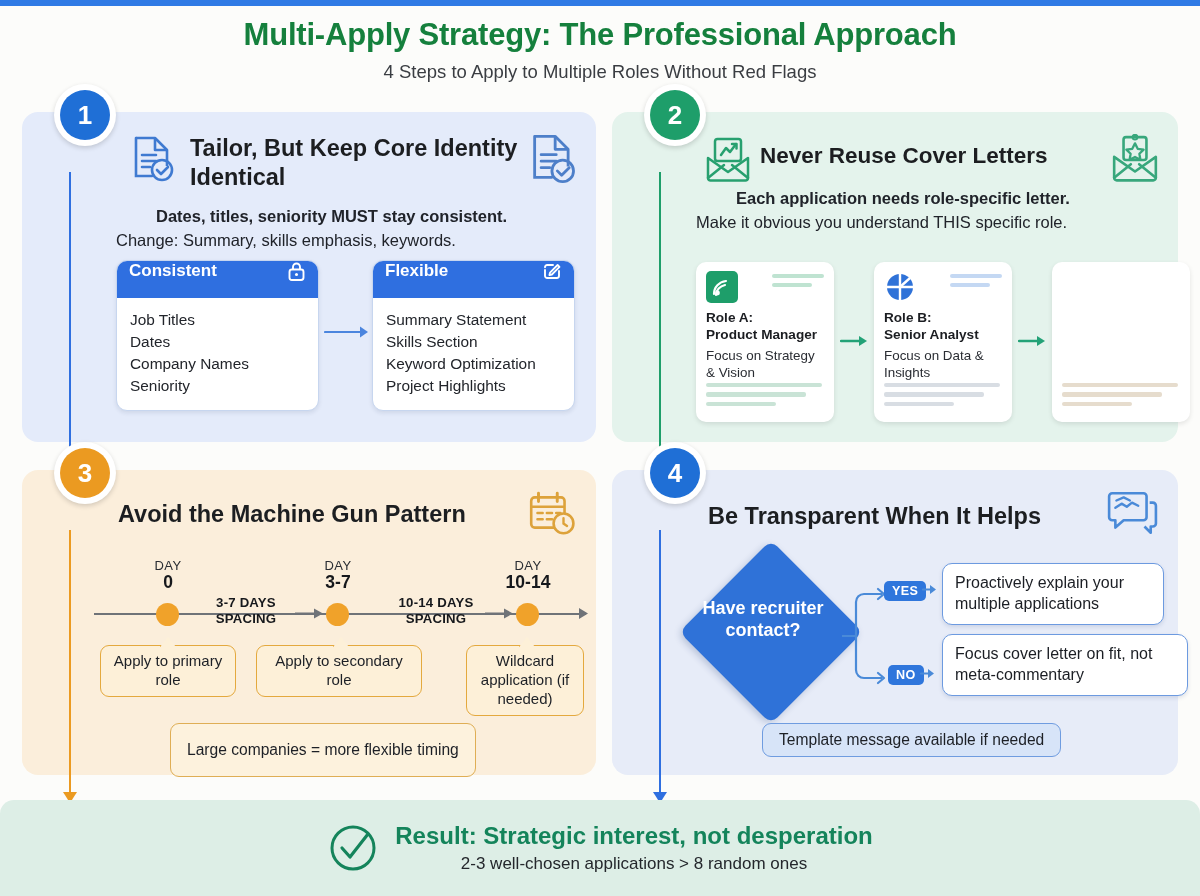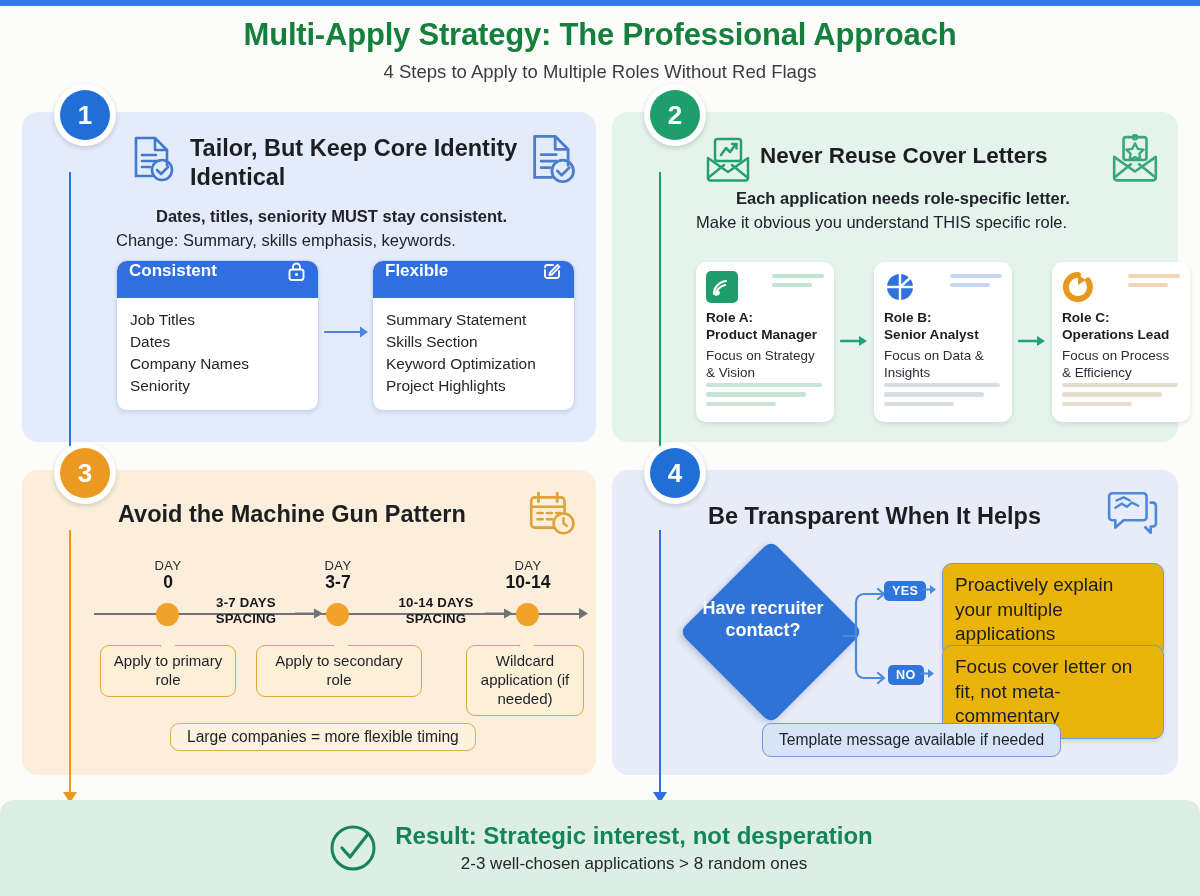--- a/index.html
+++ b/index.html
@@ -343,23 +343,6 @@
 
     <div class="rcard" style="left:440px;top:150px;box-shadow:0 2px 5px rgba(0,0,0,.10)">
       <div class="shadowbar" style="background:#e8971c"></div>
-      <div class="body">
-        <div class="logo" style="background:transparent">
-          <svg width="32" height="32" viewBox="0 0 32 32">
-            <path d="M16 4a12 12 0 1 0 10 5.5" fill="none" stroke="#e8971c" stroke-width="6" stroke-linecap="round"></path>
-            <path d="M16 4v10l8-5z" fill="#e8971c"></path>
-          </svg>
-        </div>
-        <div class="toplines">
-          <i style="width:52px;background:#f2d6b3"></i>
-            <i style="width:40px;background:#f2d6b3"></i>
-        </div>
-        <div class="rname">
-          <span>Role C:</span><br>
-          <span>Operations Lead</span>
-        </div>
-        <div class="rdesc">Focus on Process &amp; Efficiency</div>
-      </div>
       <div class="botlines">
         <i style="width:116px;background:#e6dccd"></i>
         <i style="width:100px;background:#e6dccd"></i>

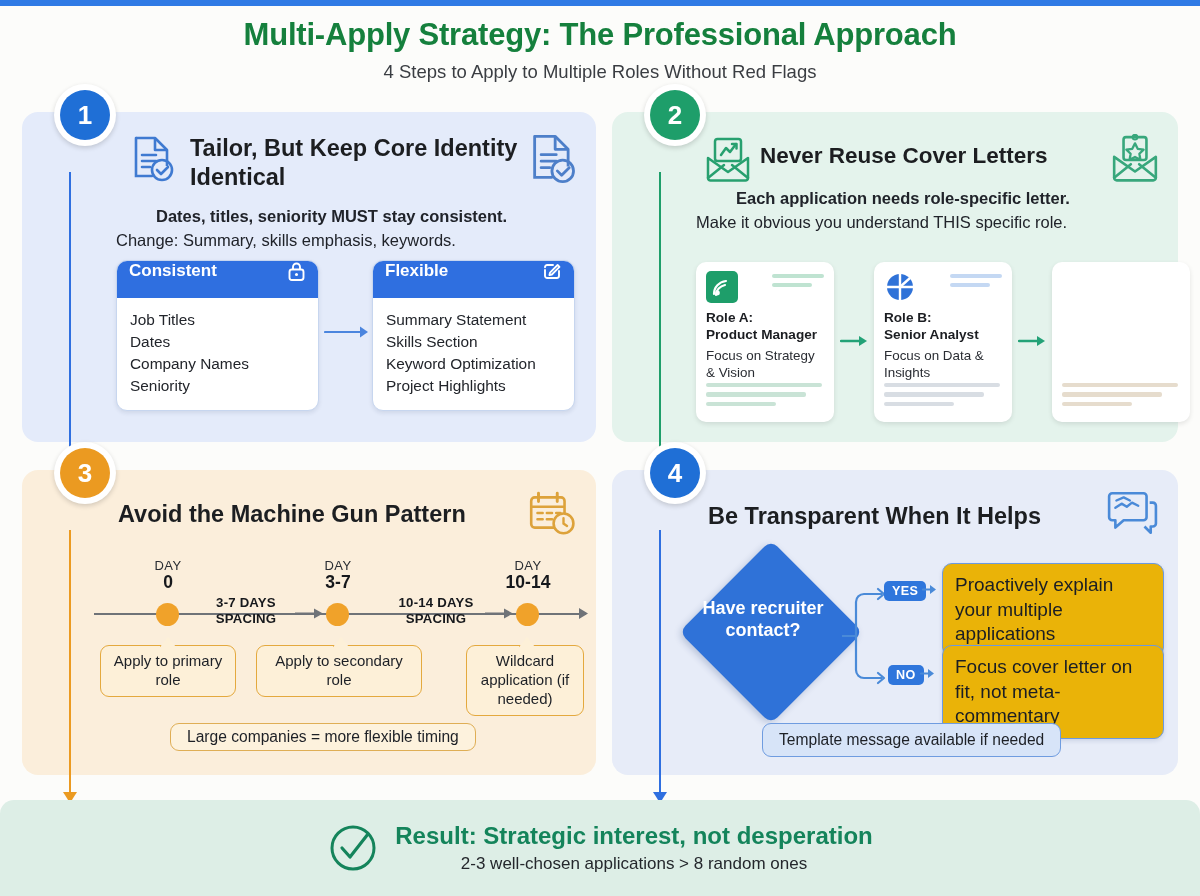--- a/index.html
+++ b/index.html
@@ -120,8 +120,8 @@
     font-size:18px; line-height:1.22;
   }
   .fbox {
-    position:absolute; background:#eab308; border:1.6px solid #6c9ae0; border-radius:10px;
-    padding:9px 12px; font-size:19px; color:#1b1e24; line-height:1.3;
+    position:absolute; background:#ffffff; border:1.6px solid #6c9ae0; border-radius:10px;
+    padding:9px 12px; font-size:16px; color:#1b1e24; line-height:1.3;
     box-shadow:0 2px 4px rgba(20,50,110,.13);
   }
   .tag {

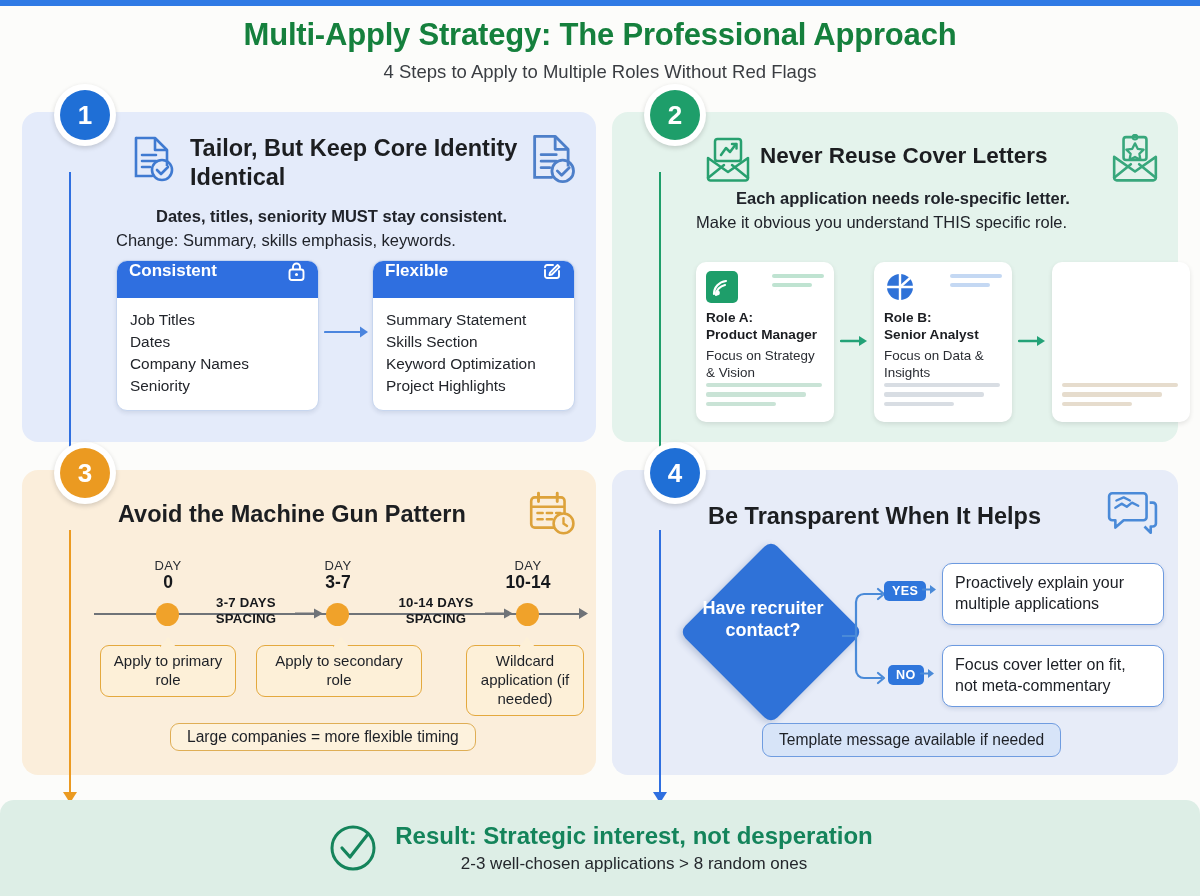--- a/index.html
+++ b/index.html
@@ -481,7 +481,7 @@
     </div>
 
     <div class="fbox" style="left:330px;top:93px;width:222px">Proactively explain your multiple applications</div>
-    <div class="fbox" style="left:330px;top:175px;width:222px">Focus cover letter on fit, not meta-commentary</div>
+    <div class="fbox" style="left:330px;top:164px;width:246px">Focus cover letter on fit, not meta-commentary</div>
 
     <div class="noteband2" style="left:150px;top:253px">Template message available if needed</div>
   </div>

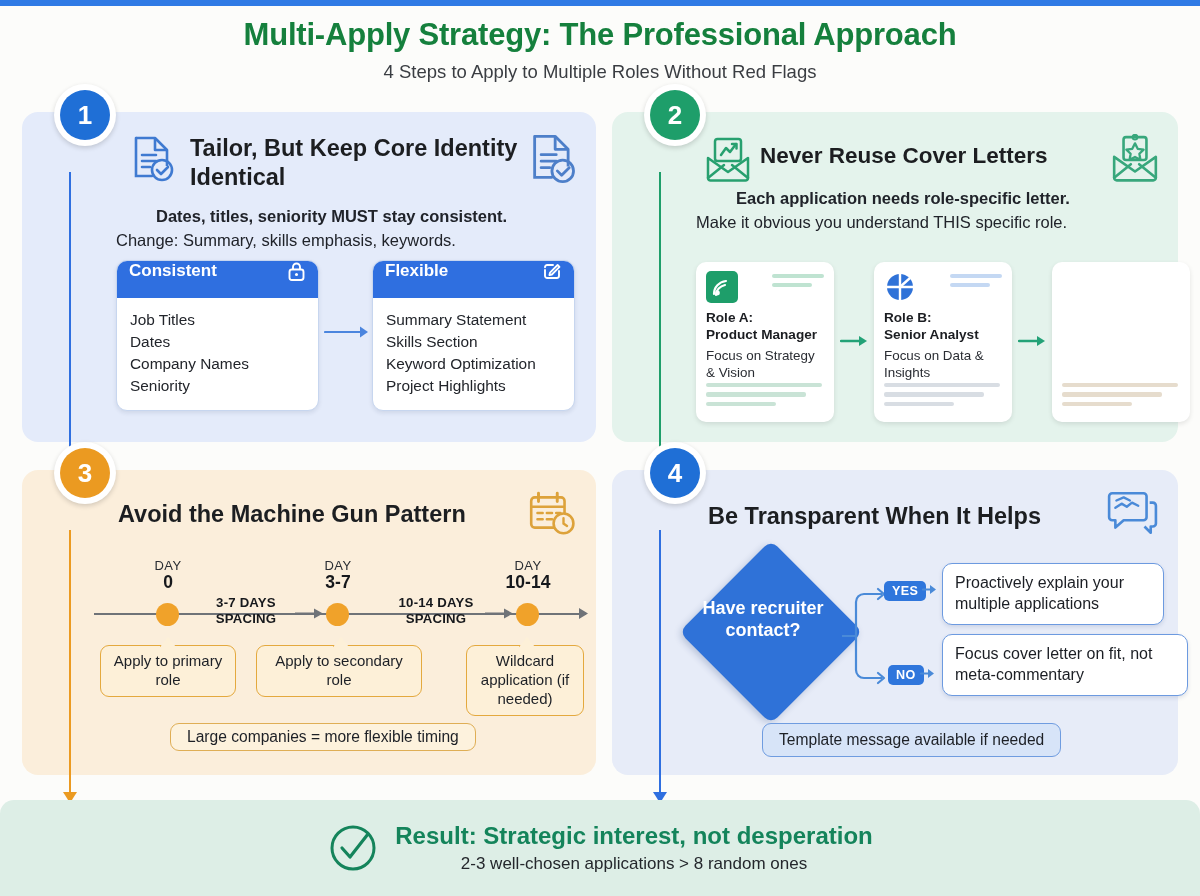--- a/index.html
+++ b/index.html
@@ -106,7 +106,7 @@
   }
   .noteband {
     position:absolute; background:#fdf2dd; border:1.6px solid #dfae55; border-radius:9px;
-    padding:4px 16px; font-size:15.6px; color:#1d2026;
+    padding:17px 16px; font-size:15.6px; color:#1d2026;
   }
 
   

